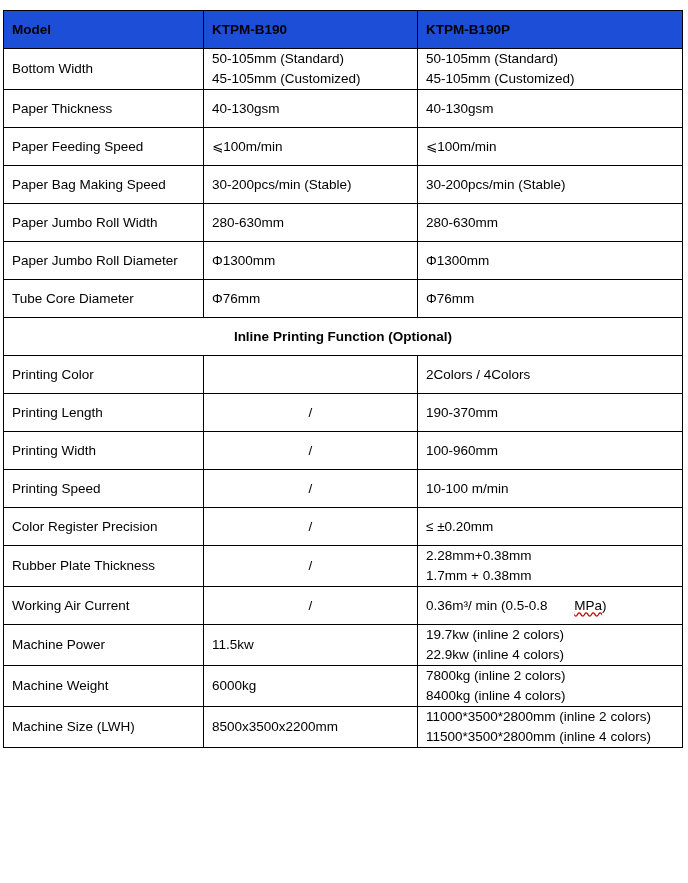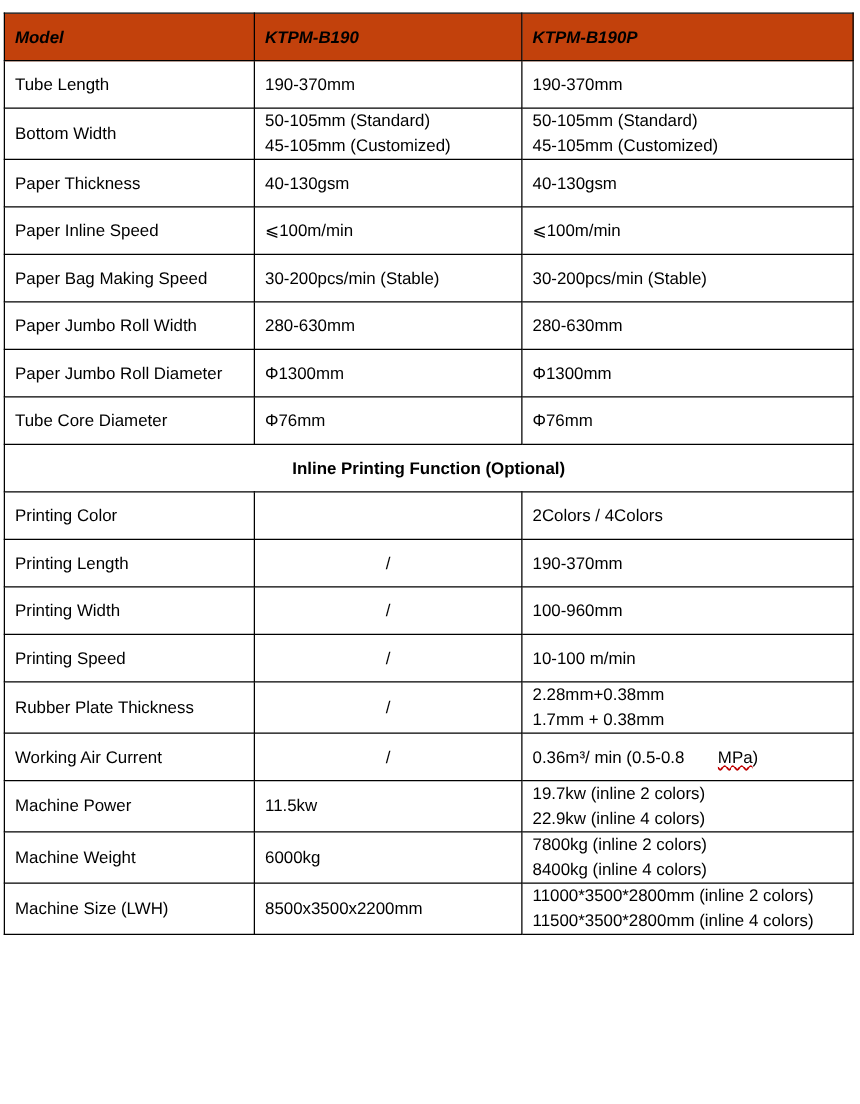--- a/index.html
+++ b/index.html
@@ -8,7 +8,7 @@
   table { position:absolute; left:3px; top:10px; border-collapse:collapse; table-layout:fixed; width:679px; }
   col.c1 { width:200px; } col.c2 { width:214px; } col.c3 { width:265px; }
   td { border:1px solid #000; font-size:13.5px; padding:0 0 0 8px; vertical-align:middle; white-space:nowrap; line-height:20px; }
-  tr.hdr td { background:#c2410c; font-weight:bold; height:37px;font-style:italic; }
+  tr.hdr td { background:#1d4ed8; font-weight:bold; height:37px; }
   tr.r1 td { height:37px; }
   tr.r2 td { height:40px; }
   td.center { text-align:center; padding-left:0; }

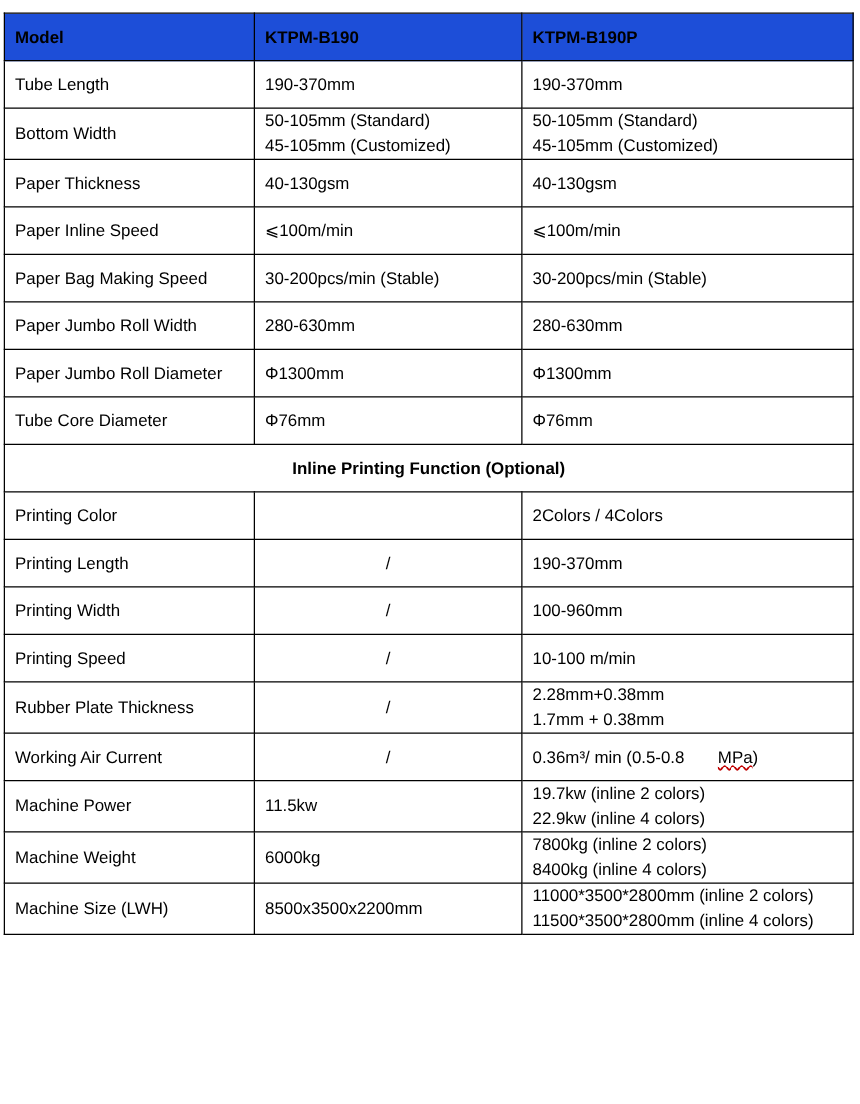--- a/index.html
+++ b/index.html
@@ -31,11 +31,6 @@
     <td>KTPM-B190P</td>
   </tr>
 
-  <tr class="r1">
-    <td>Tube Length</td>
-    <td>190-370mm</td>
-    <td>190-370mm</td>
-  </tr>
   <tr class="r2">
     <td>Bottom Width</td>
     <td>

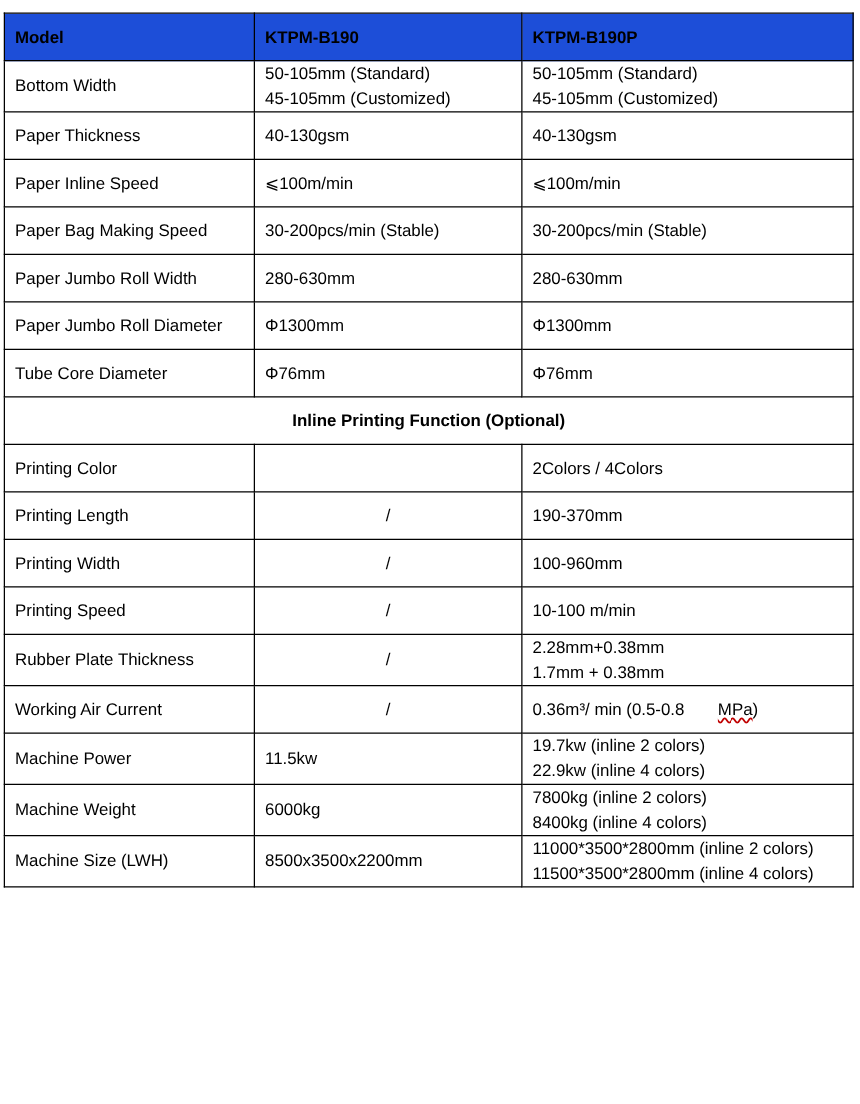--- a/index.html
+++ b/index.html
@@ -48,7 +48,7 @@
     <td>40-130gsm</td>
   </tr>
   <tr class="r1">
-    <td>Paper Inline Speed</td>
+    <td>Paper Feeding Speed</td>
     <td>⩽100m/min</td>
     <td>⩽100m/min</td>
   </tr>

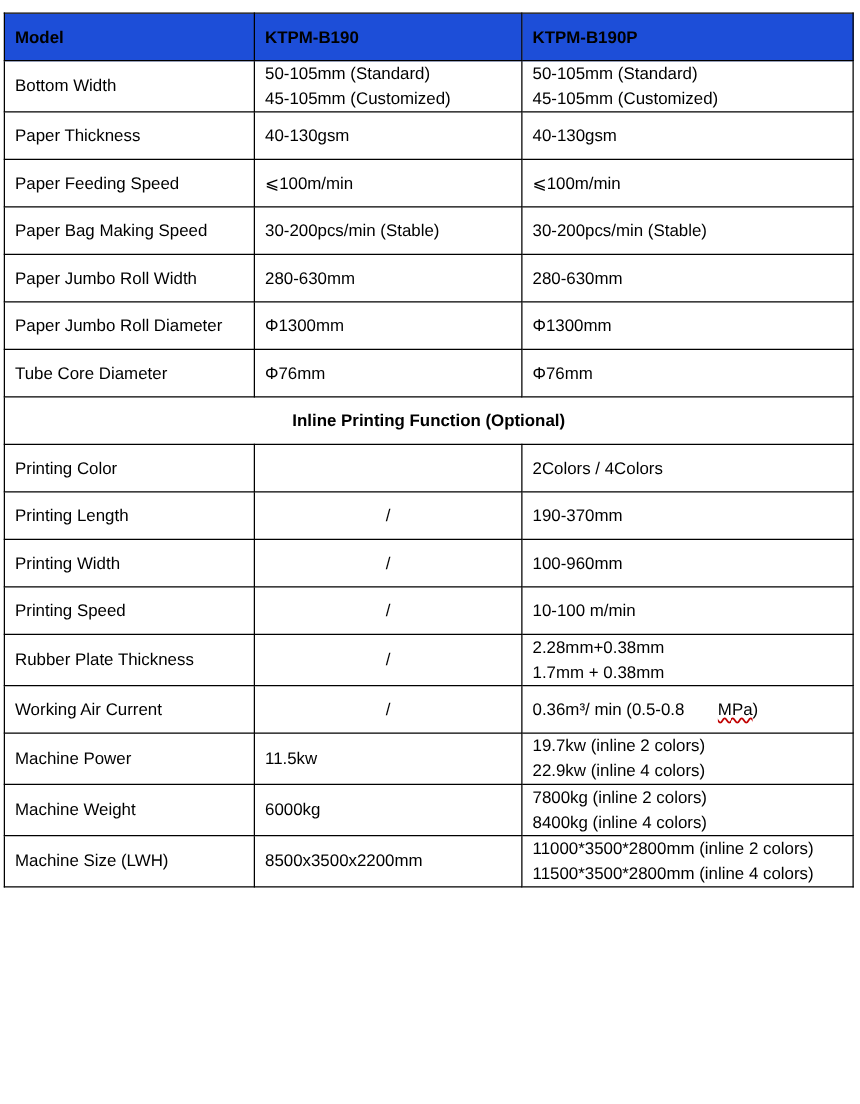--- a/index.html
+++ b/index.html
@@ -97,6 +97,11 @@
     <td class="center">/</td>
     <td>10-100 m/min</td>
   </tr>
+  <tr class="r1">
+    <td>Color Register Precision</td>
+    <td class="center">/</td>
+    <td>≤ ±0.20mm</td>
+  </tr>
   <tr class="r2">
     <td>Rubber Plate Thickness</td>
     <td class="center">/</td>

